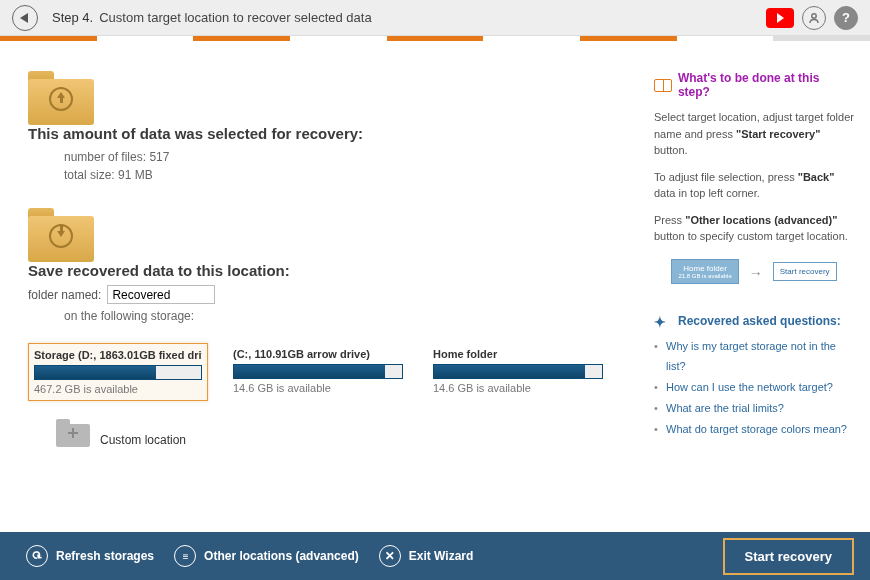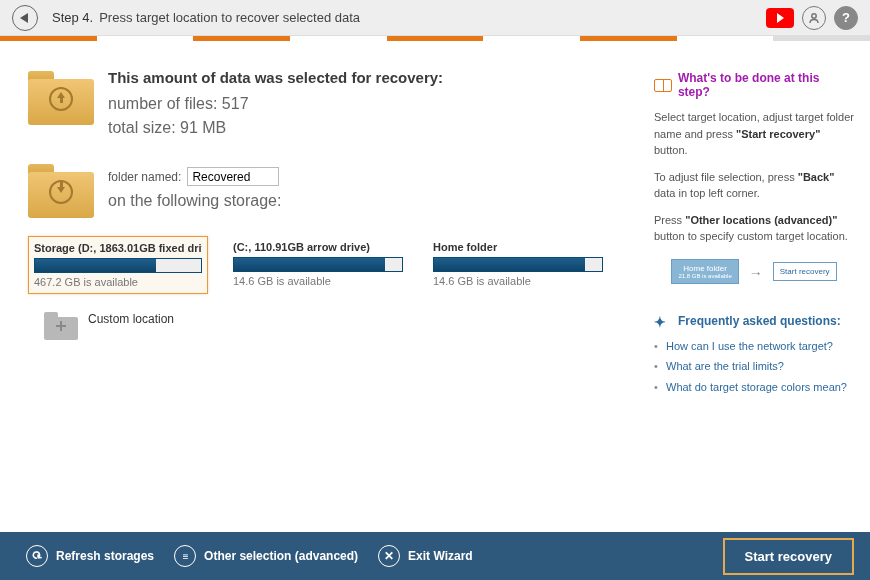--- a/index.html
+++ b/index.html
@@ -98,7 +98,7 @@
       <div class="back-arrow"></div>
     </div>
   <span class="step-label">Step 4.</span>
-  <span class="step-desc">Press target location to recover selected data</span>
+  <span class="step-desc">Custom target location to recover selected data</span>
   <div class="header-right">
     <div class="yt-icon"></div>
     <div class="user-icon">

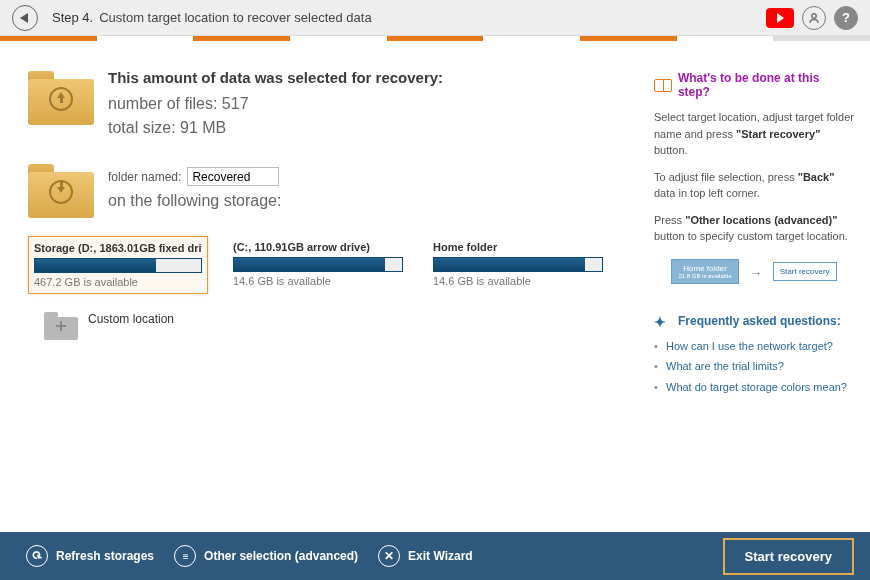--- a/index.html
+++ b/index.html
@@ -30,7 +30,7 @@
 .side { width: 224px; padding: 30px 16px 10px 8px; font-size: 11px; color: #555; }
 
 
-.section { display: flex; margin-bottom: 22px; }
+.section { display: flex; margin-bottom: 22px; flex-direction: column; }
 .folder-icon { width: 66px; height: 56px; margin-right: 14px; position: relative; flex-shrink: 0; }
 .folder-body { position: absolute; bottom: 0; left: 0; width: 66px; height: 46px; background: linear-gradient(#f0c574, #d9a848); border-radius: 3px; }
 .folder-tab { position: absolute; top: 2px; left: 0; width: 26px; height: 10px; background: linear-gradient(#e6b85f, #d9a848); border-radius: 3px 3px 0 0; }

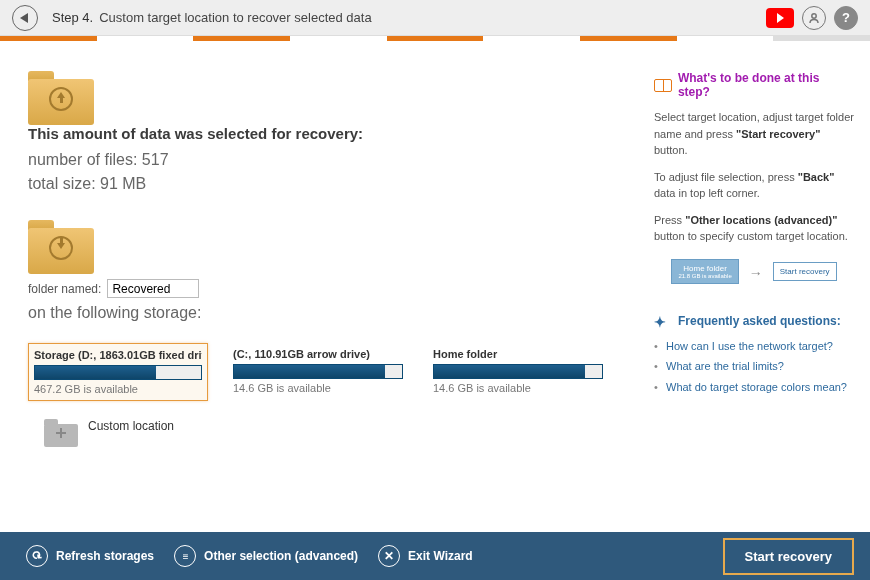--- a/index.html
+++ b/index.html
@@ -40,7 +40,7 @@
 .folder-arrow-down { position: absolute; top: 25px; left: 29px; width: 0; height: 0; border-left: 4px solid transparent; border-right: 4px solid transparent; border-top: 6px solid #a37a2e; }
 .folder-arrow-down::before { content:""; position: absolute; left: -1.5px; top: -11px; width: 3px; height: 6px; background: #a37a2e; }
 .section h2 { font-size: 15px; font-weight: bold; color: #3b3b3b; margin-bottom: 6px; }
-.section .meta { font-size: 16px; color: #666; line-height: 1.5; }
+.section .meta { font-size: 12px; color: #666; line-height: 1.5; margin-left: 36px; }
 .folder-input-row { margin: 5px 0 3px; display: flex; align-items: center; gap: 6px; }
 .folder-input-row label { color: #555; }
 .folder-input-row input { border: 1px solid #bbb; padding: 2px 4px; font-size: 12px; width: 92px; height: 19px; }

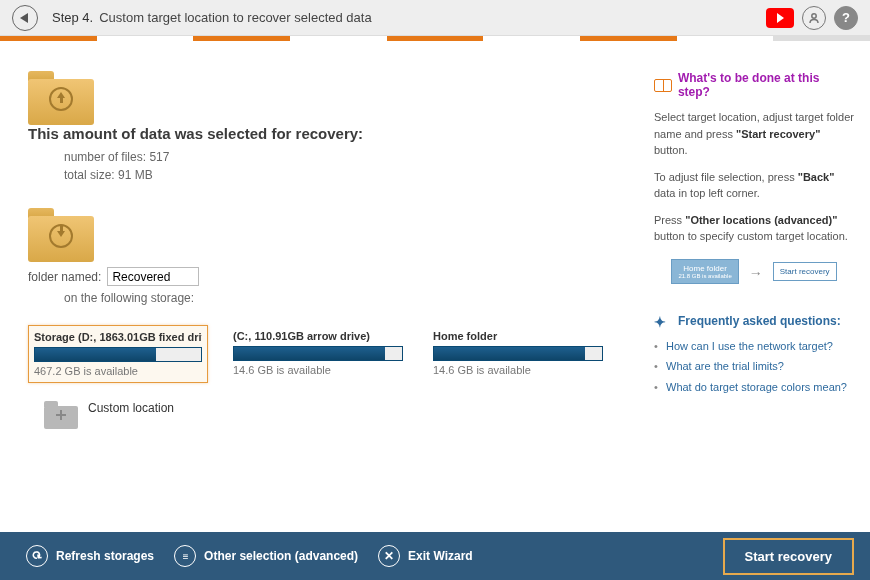--- a/index.html
+++ b/index.html
@@ -150,6 +150,7 @@
           <div class="folder-arrow-down"></div>
       </div>
       <div>
+        <h2>Save recovered data to this location:</h2>
         <div class="folder-input-row">
           <label>folder named:</label>
           <input type="text" value="Recovered" style="">

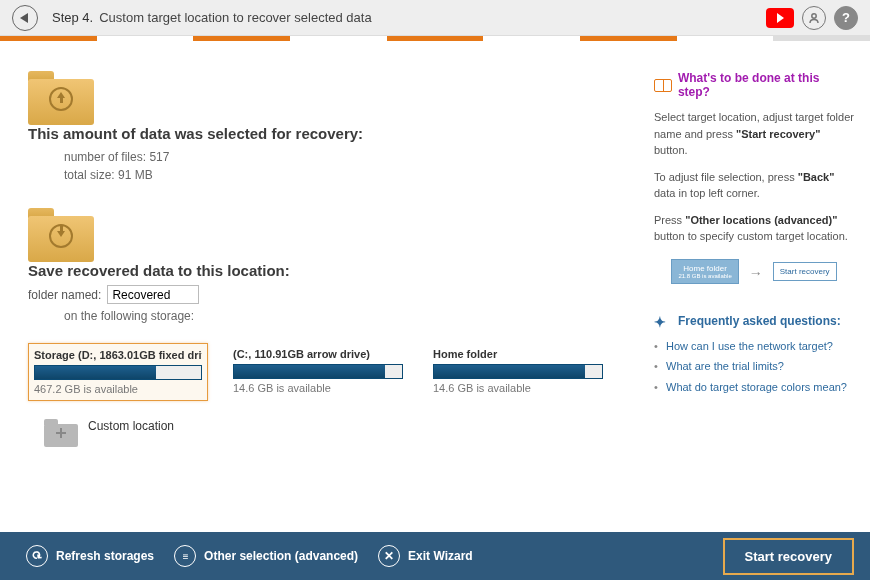--- a/index.html
+++ b/index.html
@@ -43,7 +43,7 @@
 .section .meta { font-size: 12px; color: #666; line-height: 1.5; margin-left: 36px; }
 .folder-input-row { margin: 5px 0 3px; display: flex; align-items: center; gap: 6px; }
 .folder-input-row label { color: #555; }
-.folder-input-row input { border: 1px solid #bbb; padding: 2px 4px; font-size: 12px; width: 92px; height: 19px; }
+.folder-input-row input { border: 1px solid #bbb; padding: 2px 4px; font-size: 12px; width: 108px; height: 19px; }
 
 
 .storages { display: flex; gap: 20px; margin-bottom: 18px; margin-top: -4px; }

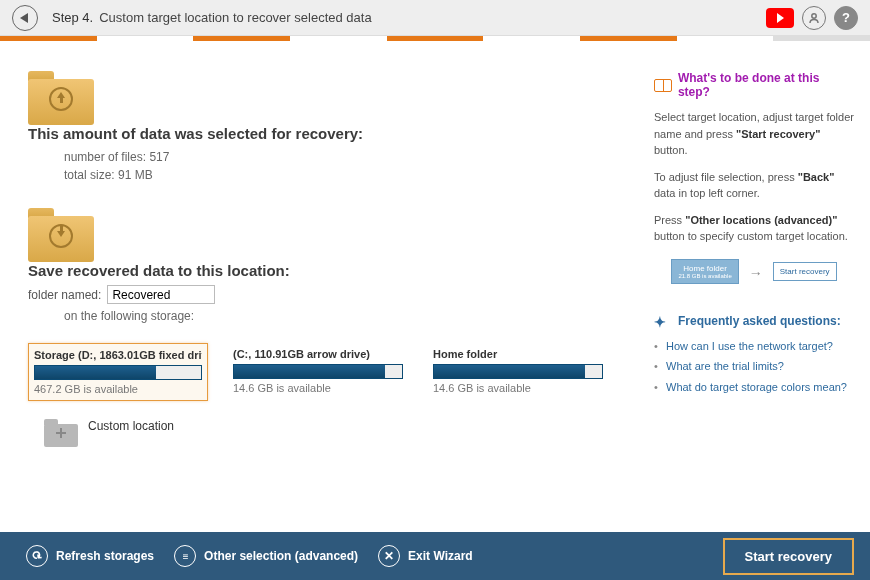--- a/index.html
+++ b/index.html
@@ -211,7 +211,7 @@
     </div>
     <div class="faq-h">
       <span class="faq-icon">✦</span>
-      <span>Frequently asked questions:</span>
+      <span>Recovered asked questions:</span>
     </div>
     <ul>
       <li><a href="#">How can I use the network target?</a></li>

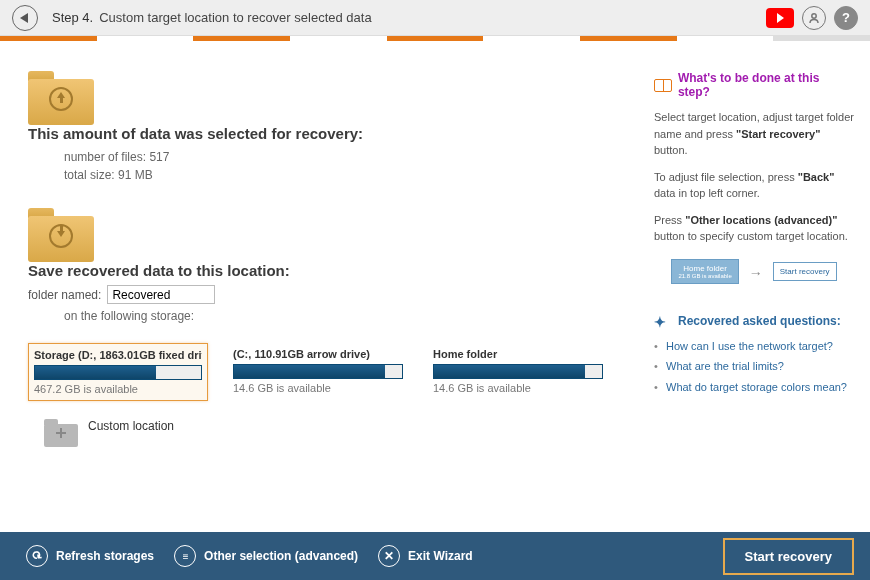--- a/index.html
+++ b/index.html
@@ -214,6 +214,7 @@
       <span>Recovered asked questions:</span>
     </div>
     <ul>
+      <li><a href="#">Why is my target storage not in the list?</a></li>
       <li><a href="#">How can I use the network target?</a></li>
       <li><a href="#">What are the trial limits?</a></li>
       <li><a href="#">What do target storage colors mean?</a></li>

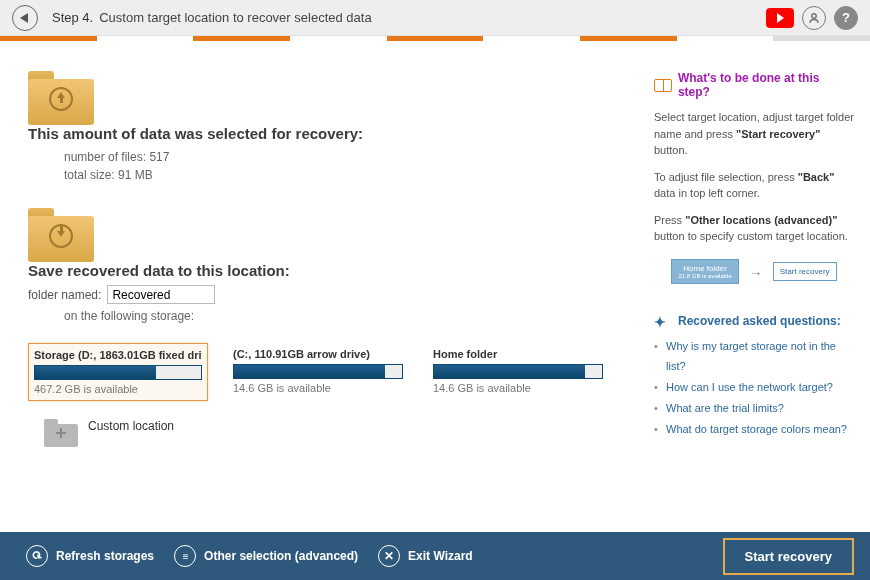--- a/index.html
+++ b/index.html
@@ -55,7 +55,7 @@
 .storage-avail { font-size: 11px; color: #777; }
 
 
-.custom-row { display: flex; align-items: flex-start; gap: 10px; margin-left: 16px; }
+.custom-row { display: flex; align-items: flex-end; gap: 10px; margin-left: 28px; }
 .small-folder { width: 34px; height: 28px; position: relative; }
 .small-folder .sf-body { position: absolute; bottom: 0; width: 34px; height: 23px; background: #b8b8b8; border-radius: 2px; }
 .small-folder .sf-tab { position: absolute; top: 0; width: 14px; height: 6px; background: #b8b8b8; border-radius: 2px 2px 0 0; }

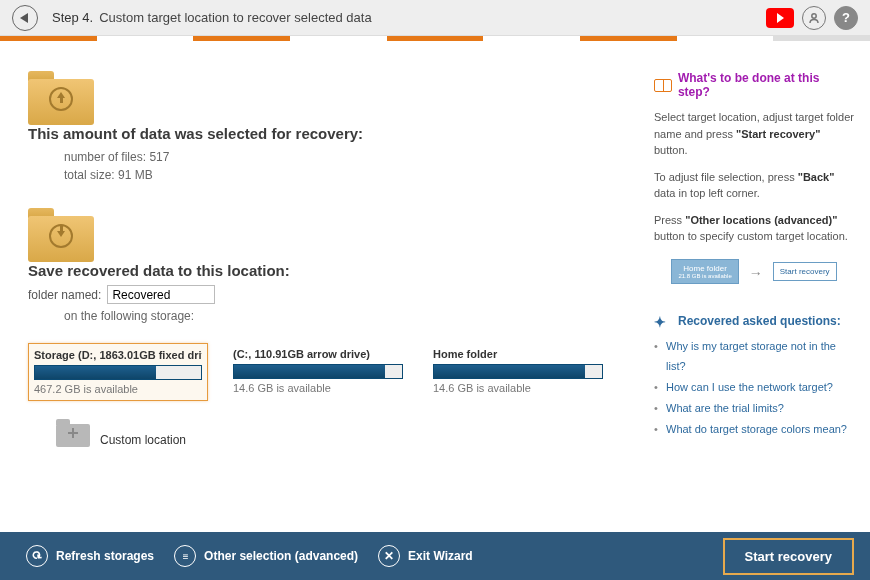--- a/index.html
+++ b/index.html
@@ -233,7 +233,7 @@
     <div class="ficon">
         <span class="list-sym">≡</span>
       </div>
-    <span>Other selection (advanced)</span>
+    <span>Other locations (advanced)</span>
   </div>
   <div class="fbtn">
     <div class="ficon">✕</div>

